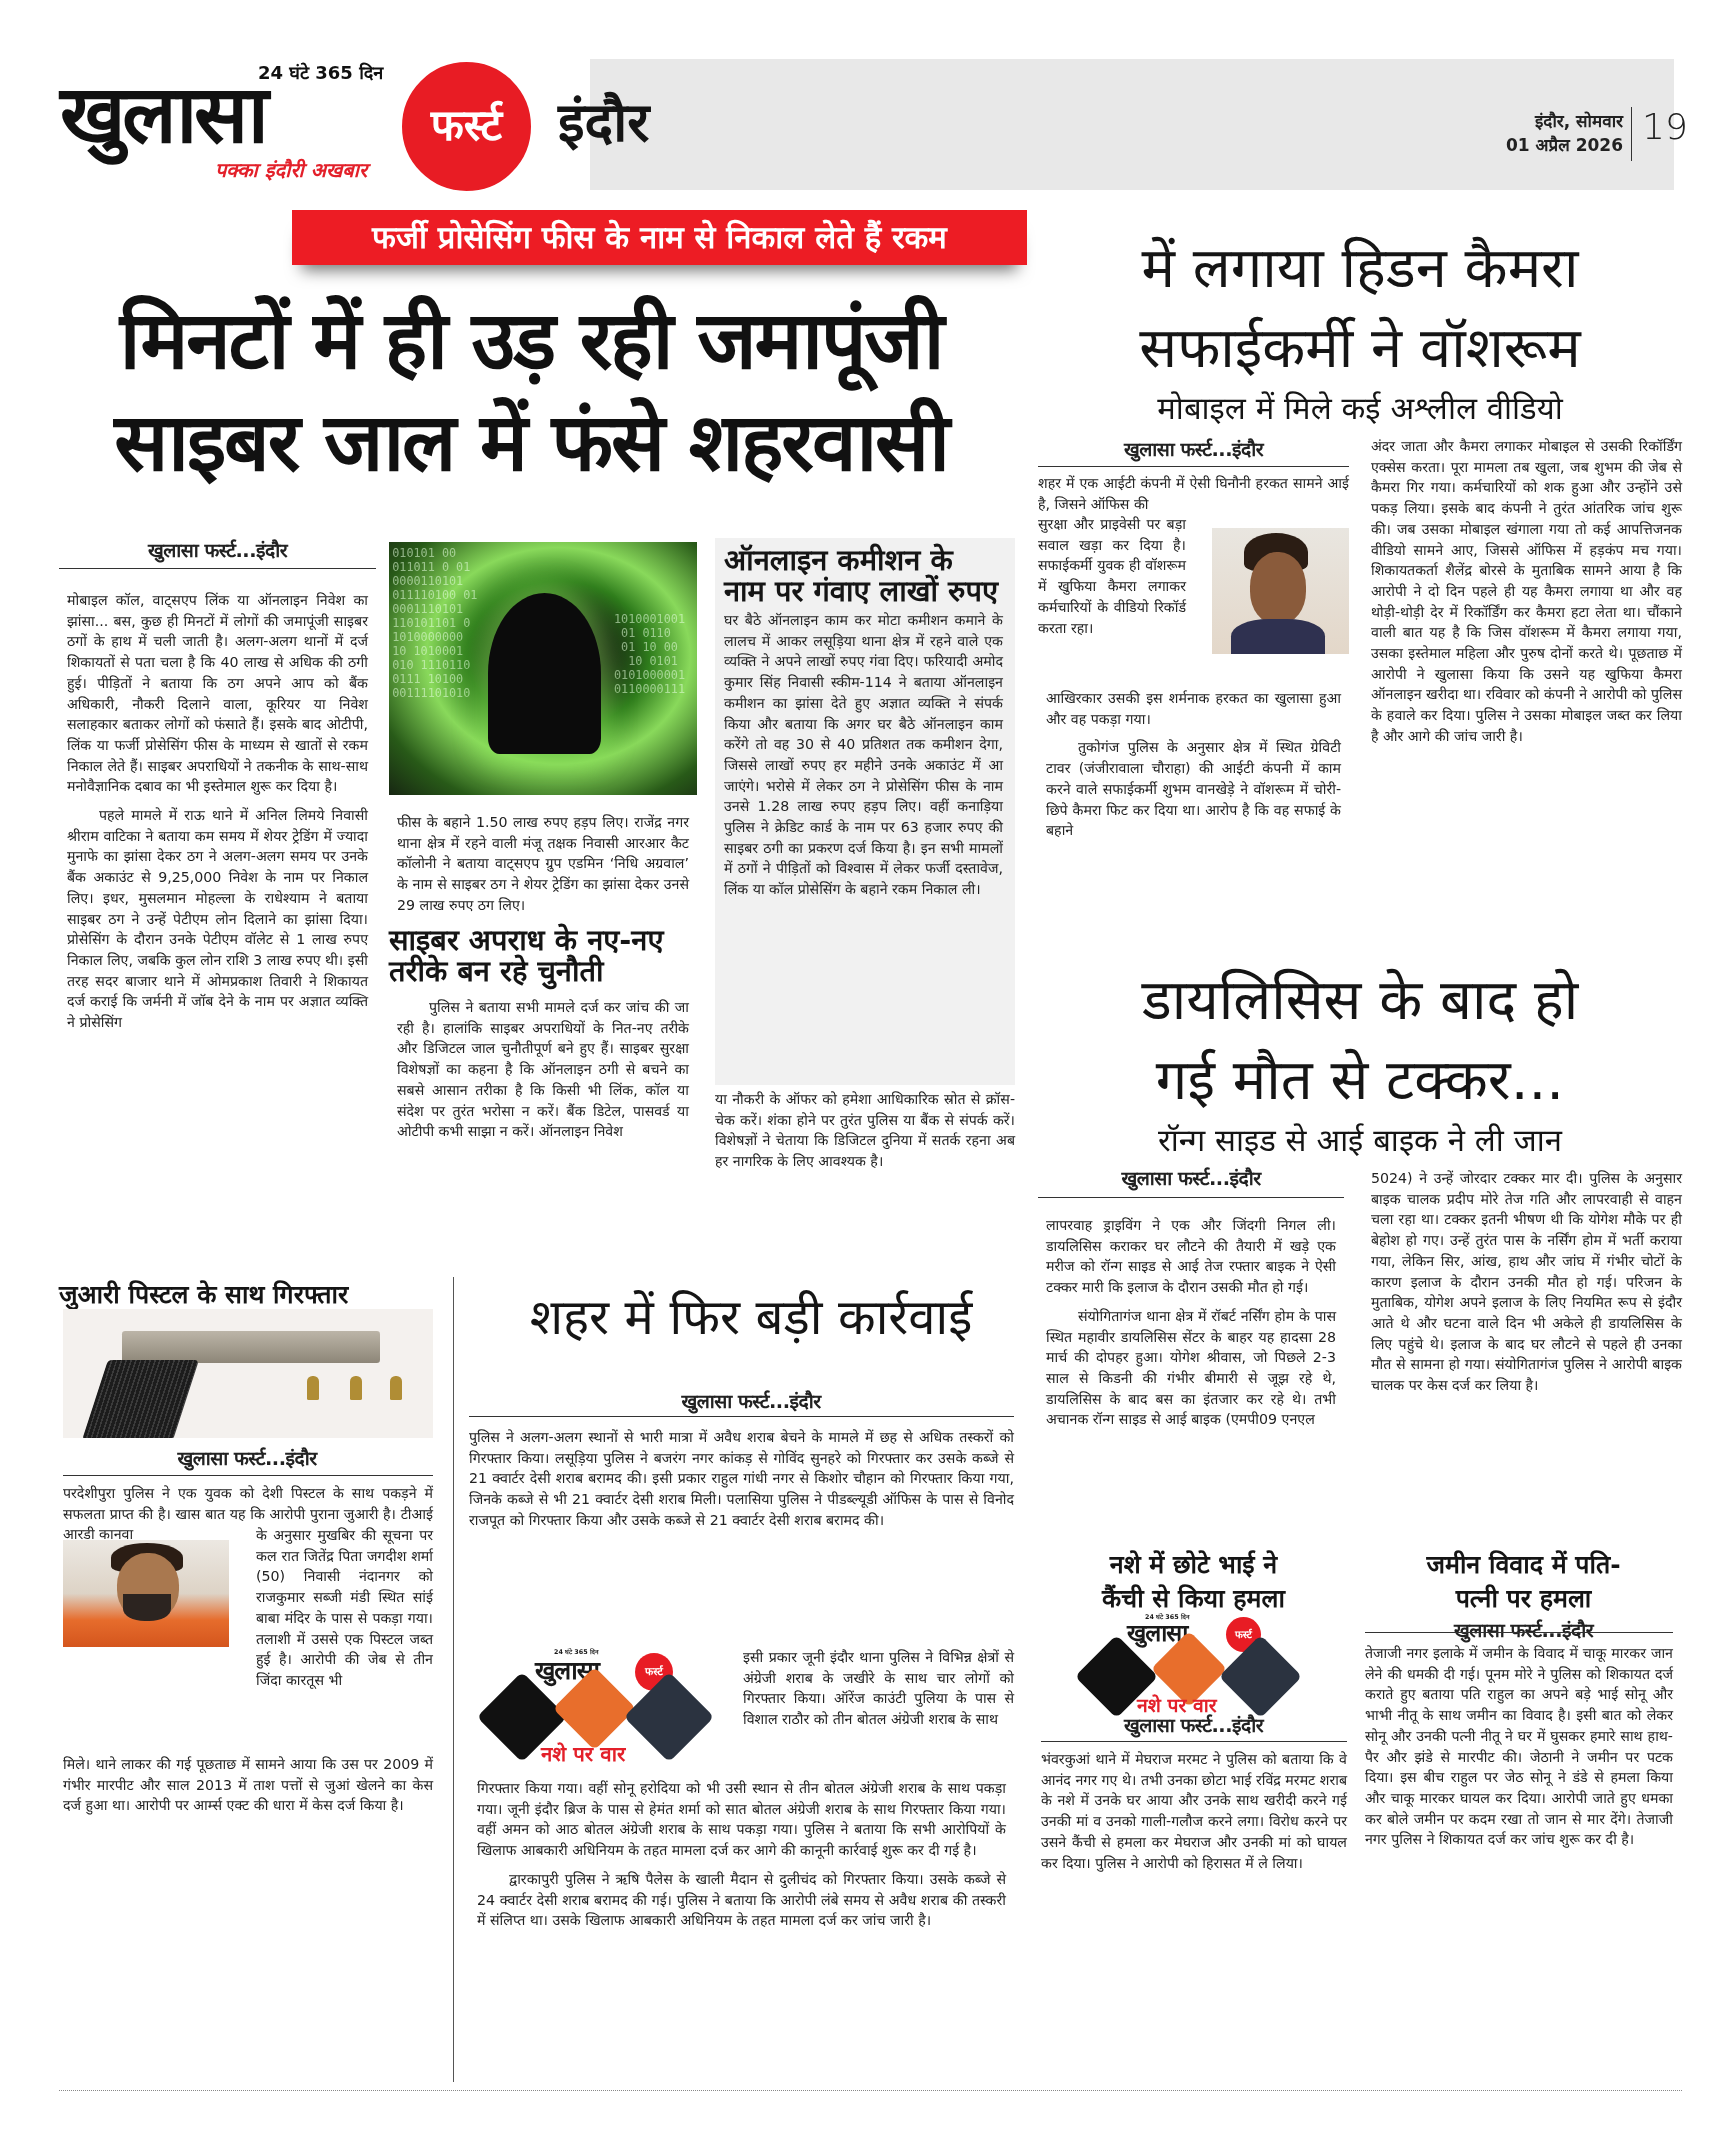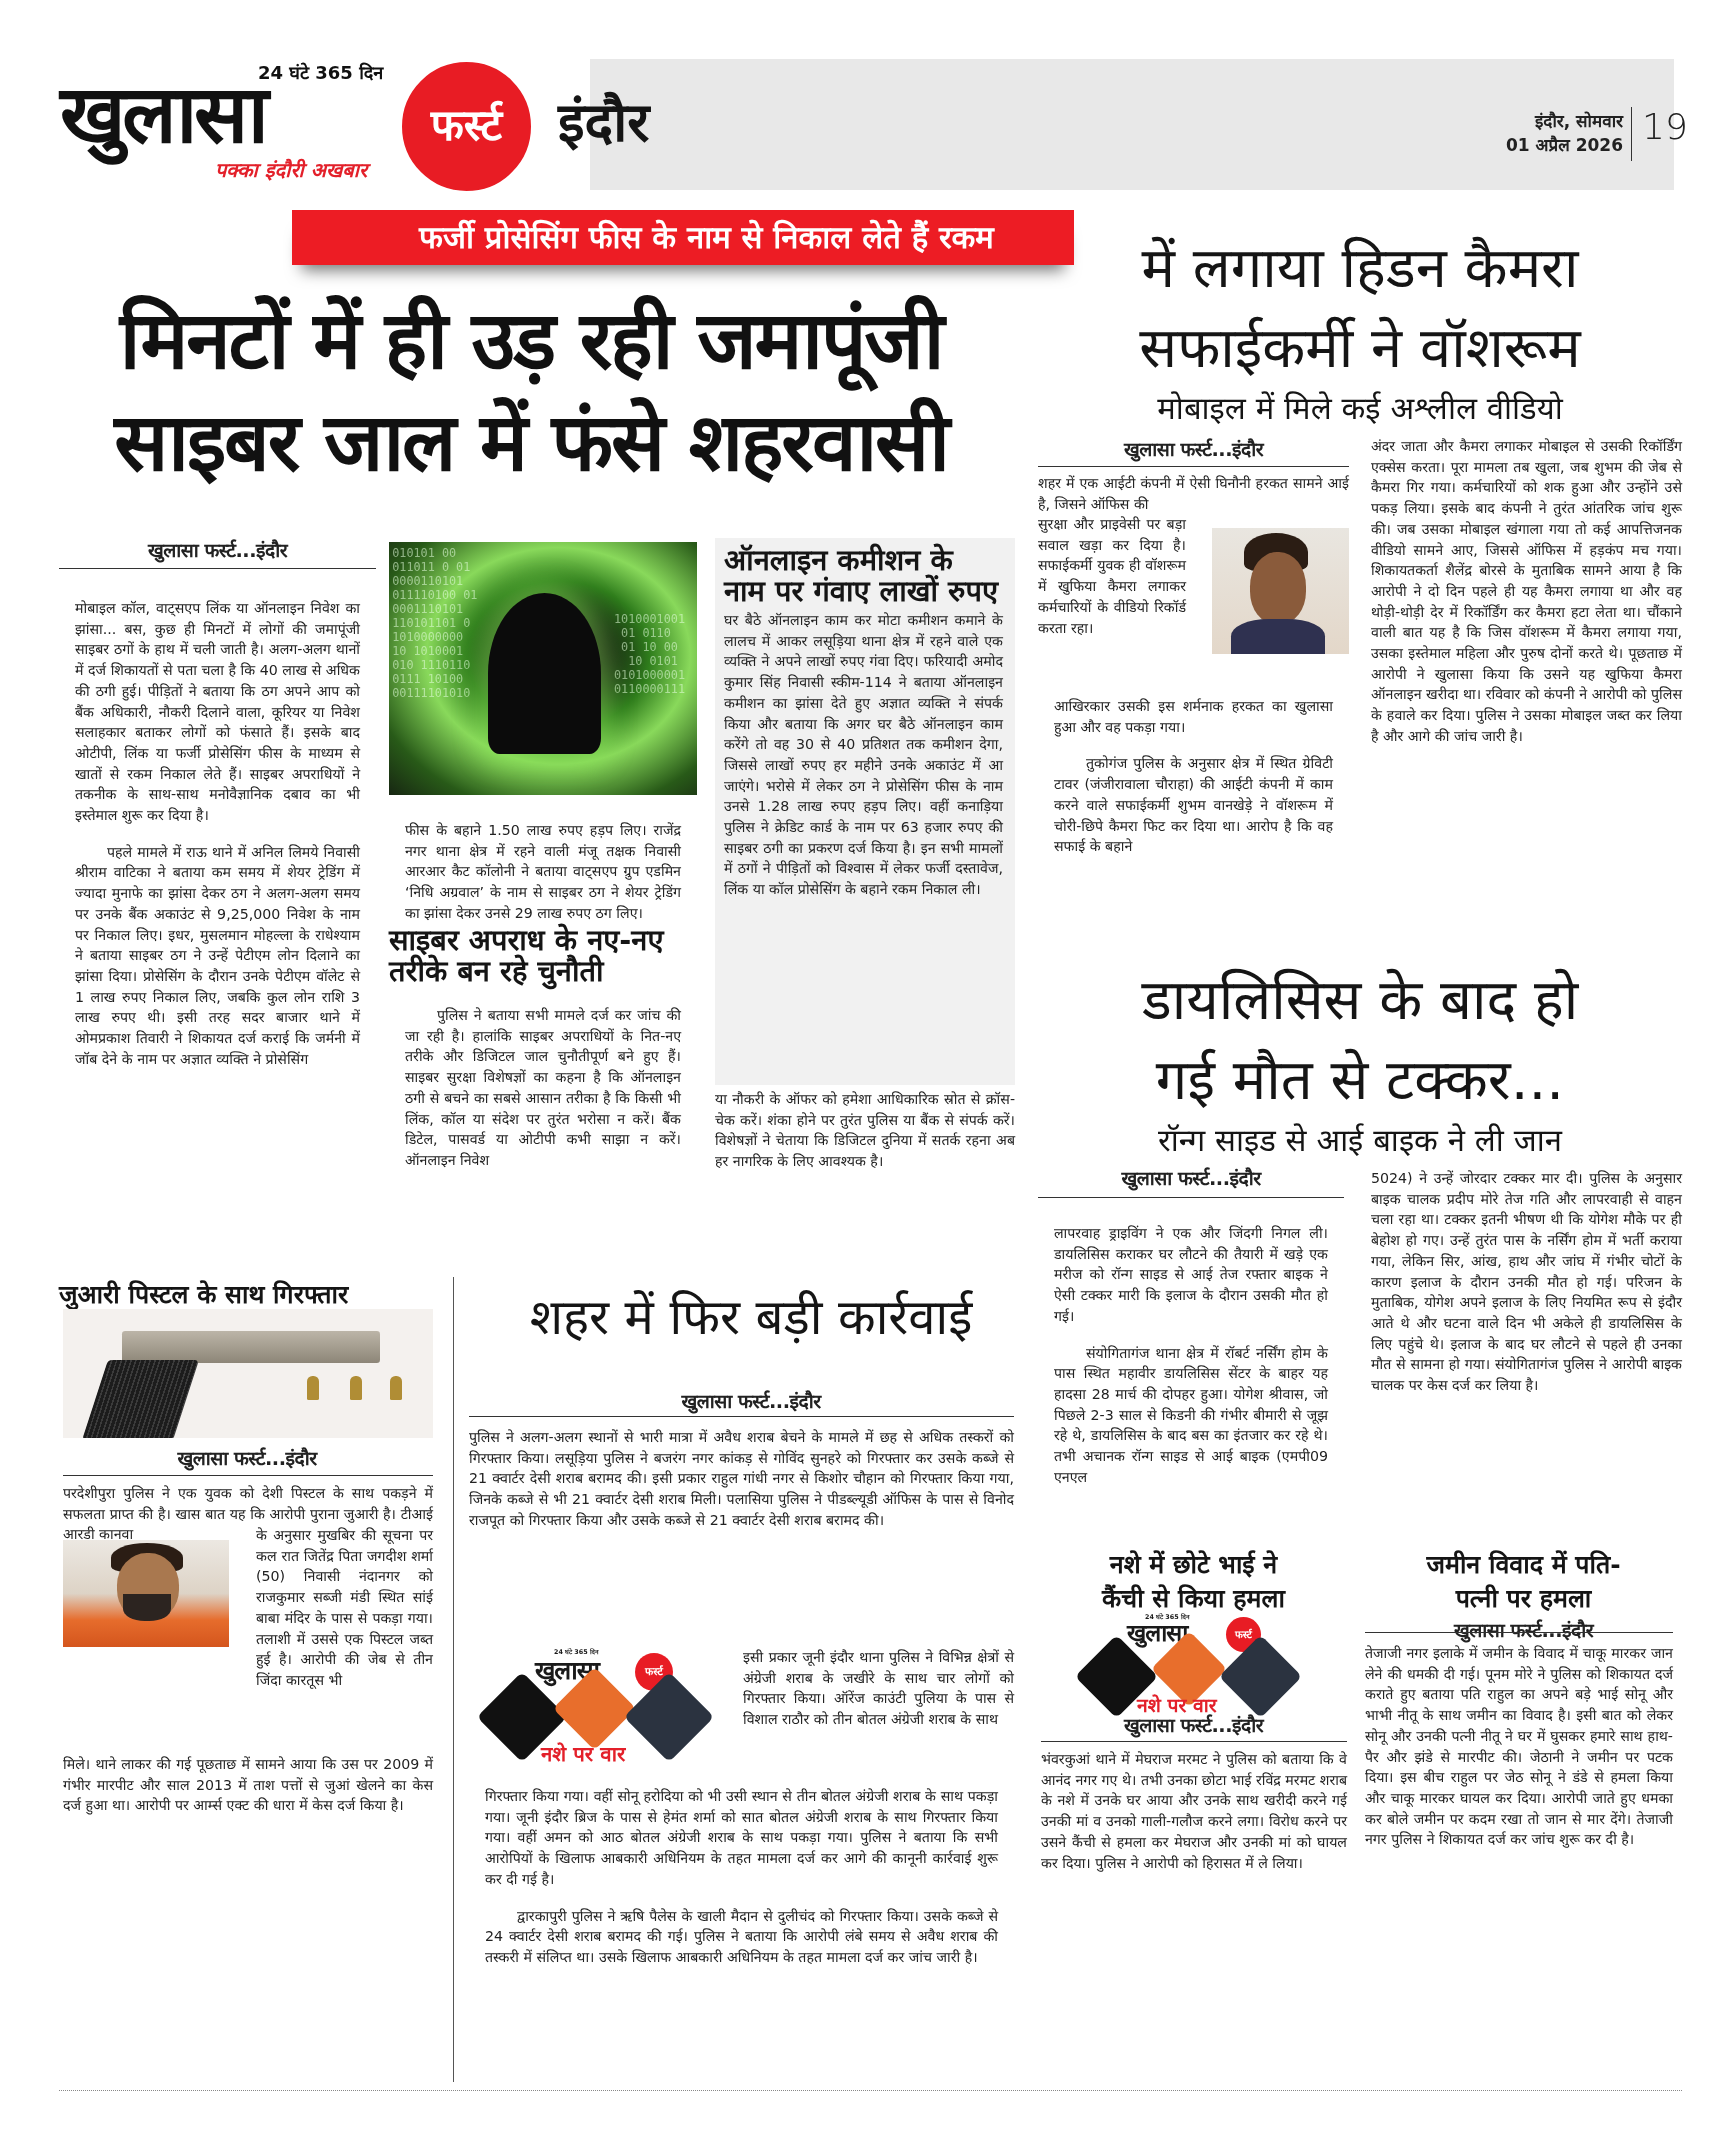--- a/index.html
+++ b/index.html
@@ -24,7 +24,7 @@
   .date-sep{left:1631px;top:107px;height:54px;border-left:1.1px solid #333;}
   .page-no{left:1642px;top:106px;font-size:36px;color:#222;font-family:"DejaVu Sans",sans-serif;font-weight:200;}
   
-  .kicker{left:292px;top:210px;width:735px;height:55px;background:#ed1c24;color:#fff;font-weight:bold;font-size:31px;line-height:55px;text-align:center;box-shadow:0 15px 16px -9.7px rgba(0,0,0,.55);padding-left:47px;}
+  .kicker{left:292px;top:210px;width:735px;height:55px;background:#ed1c24;color:#fff;font-weight:bold;font-size:31px;line-height:55px;text-align:center;box-shadow:0 15px 16px -9.7px rgba(0,0,0,.55);}
   .headline{left:59px;top:290px;width:944px;font-weight:900;font-size:80px;line-height:102px;text-align:center;letter-spacing:-2.1px;color:#111;}
   .sub-hl{font-weight:bold;font-size:29px;line-height:31px;color:#151515;}
   .gray-box{background:#f1f1f1;}

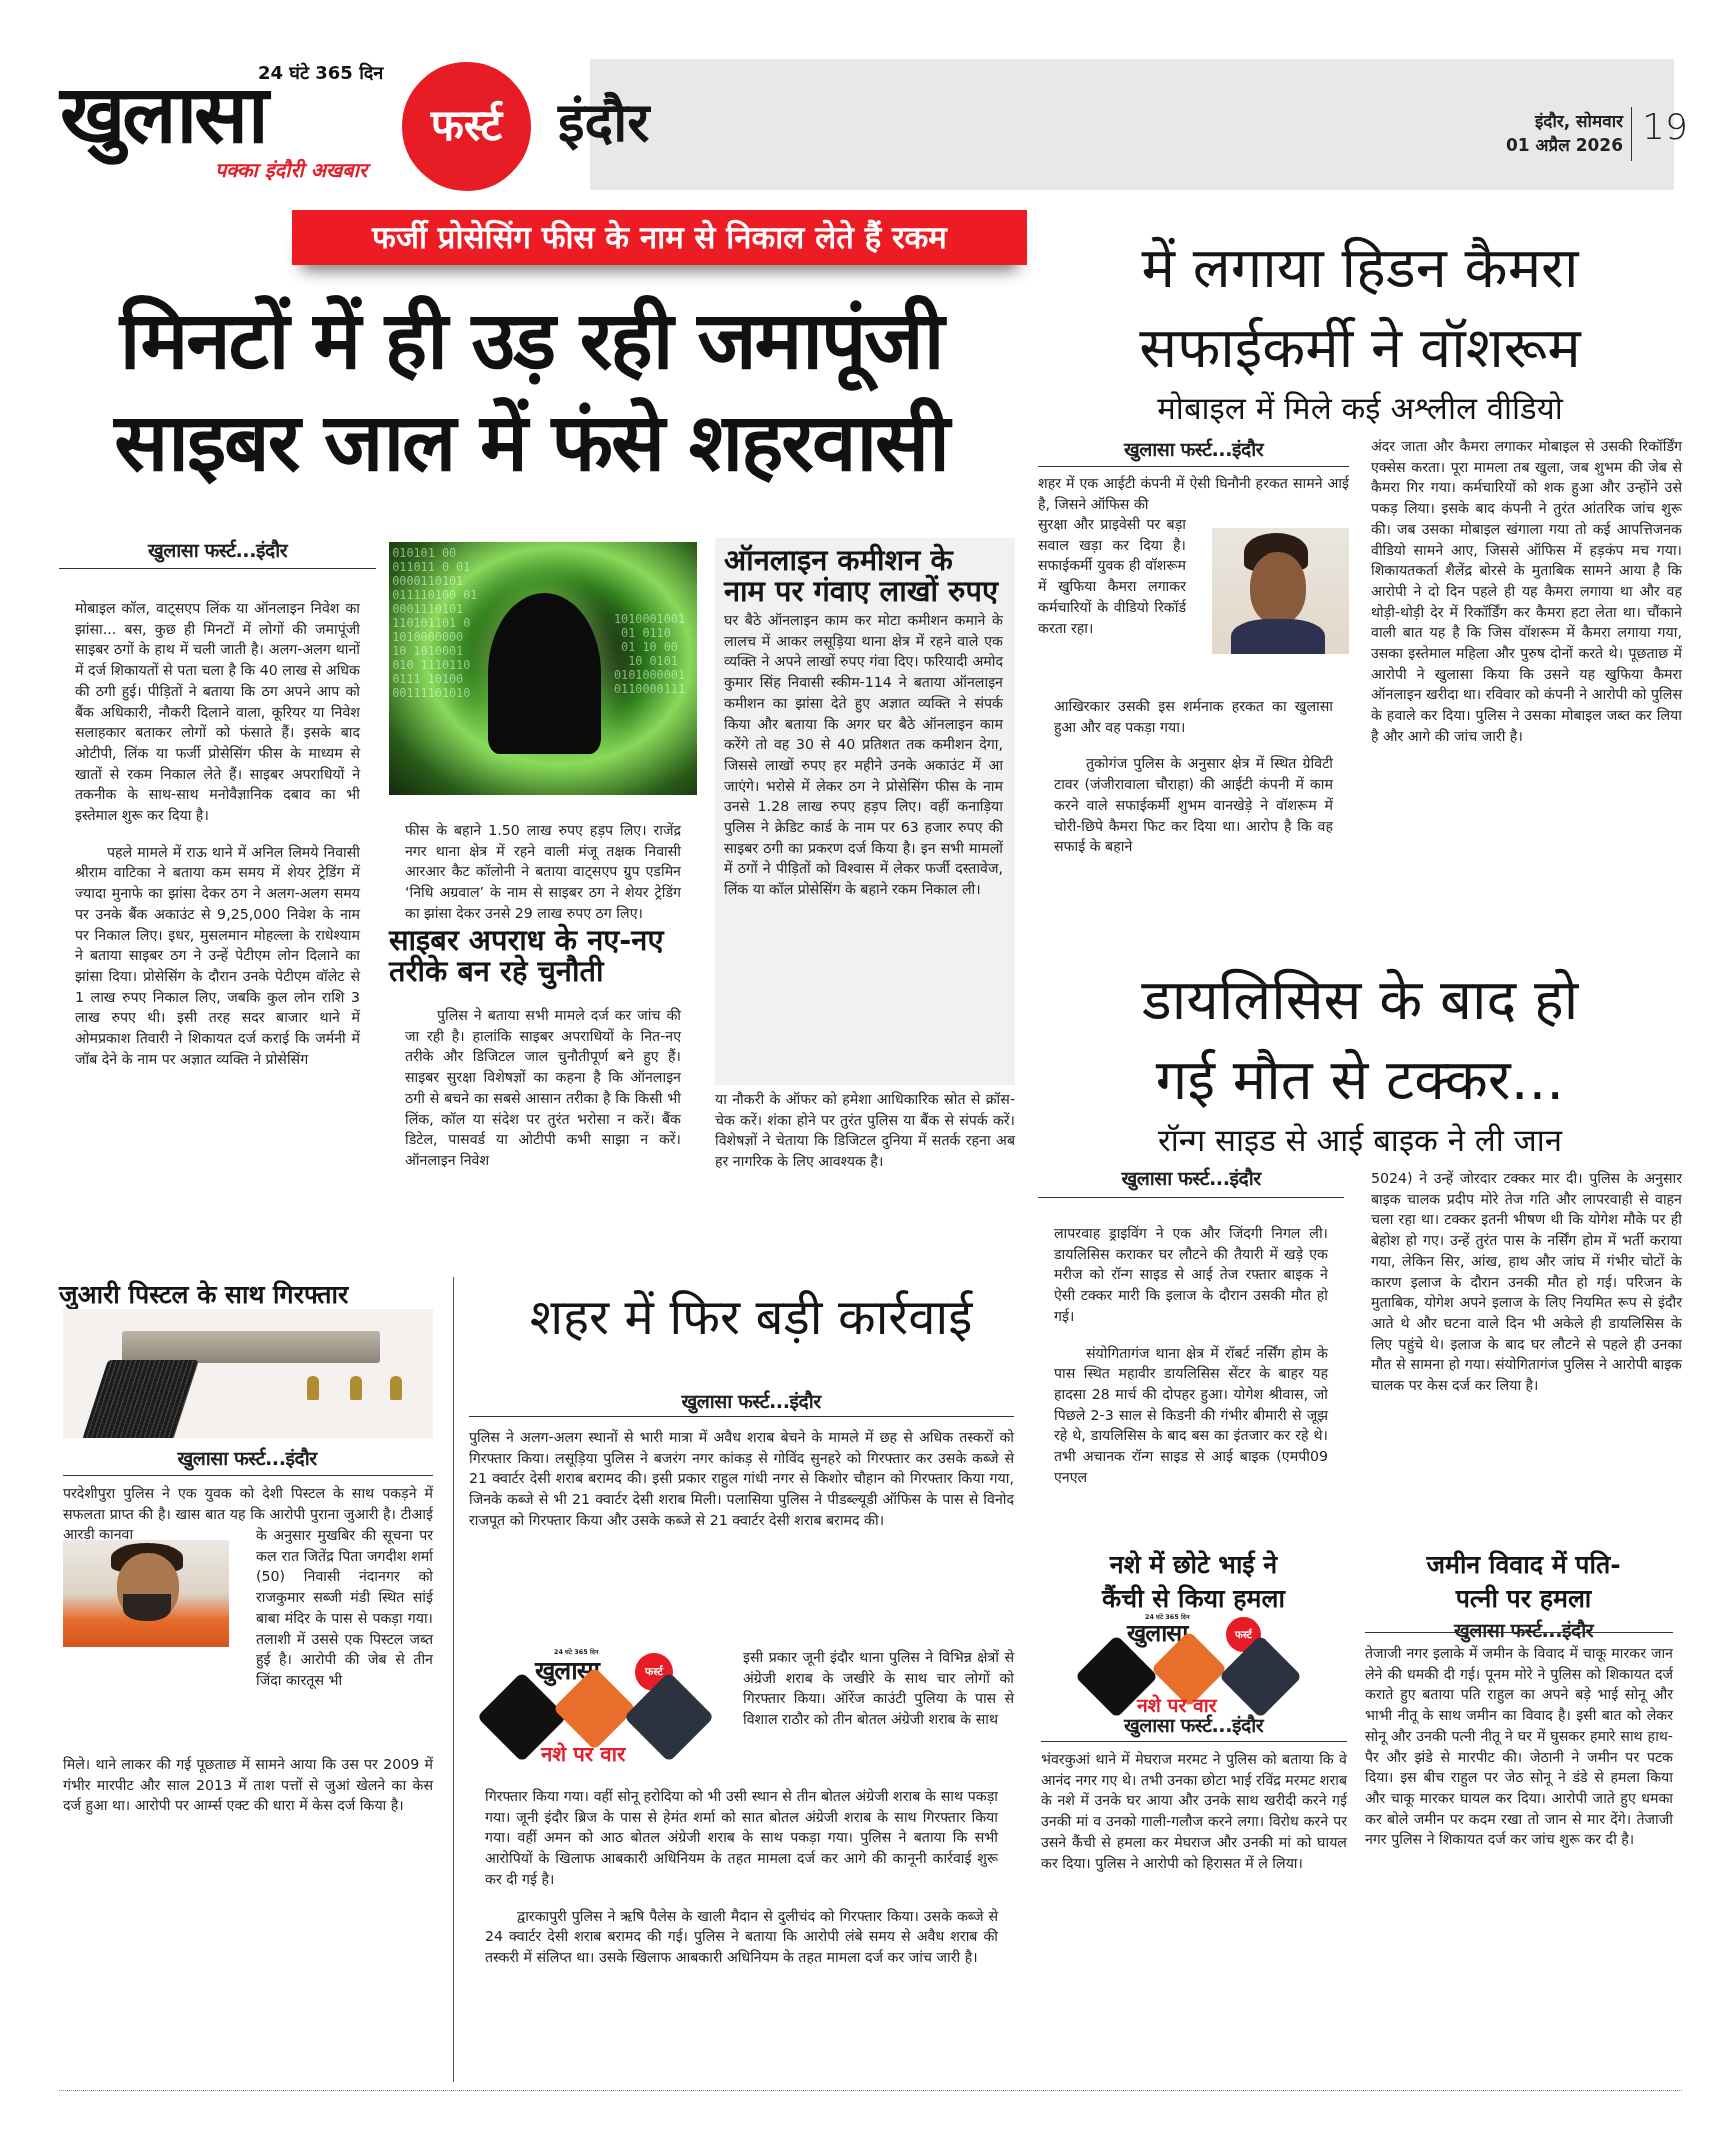--- a/index.html
+++ b/index.html
@@ -6,7 +6,7 @@
   body{width:1730px;height:2129px;position:relative;overflow:hidden;font-family:"DejaVu Sans",sans-serif;color:#1a1a1a;}
   .abs{position:absolute;}
   .body-text{font-family:"DejaVu Sans",sans-serif;font-size:14.2px;line-height:20.7px;text-align:justify;color:#222;}
-  .body-text p{margin:16px;}
+  .body-text p{margin:8px;}
   .body-text p.indent{text-indent:32px;}
   .byline{font-family:"DejaVu Sans",sans-serif;font-weight:bold;font-size:19.3px;text-align:center;color:#222;letter-spacing:-0.5px;}
   .rule{border-top:1.1px solid #333;}

